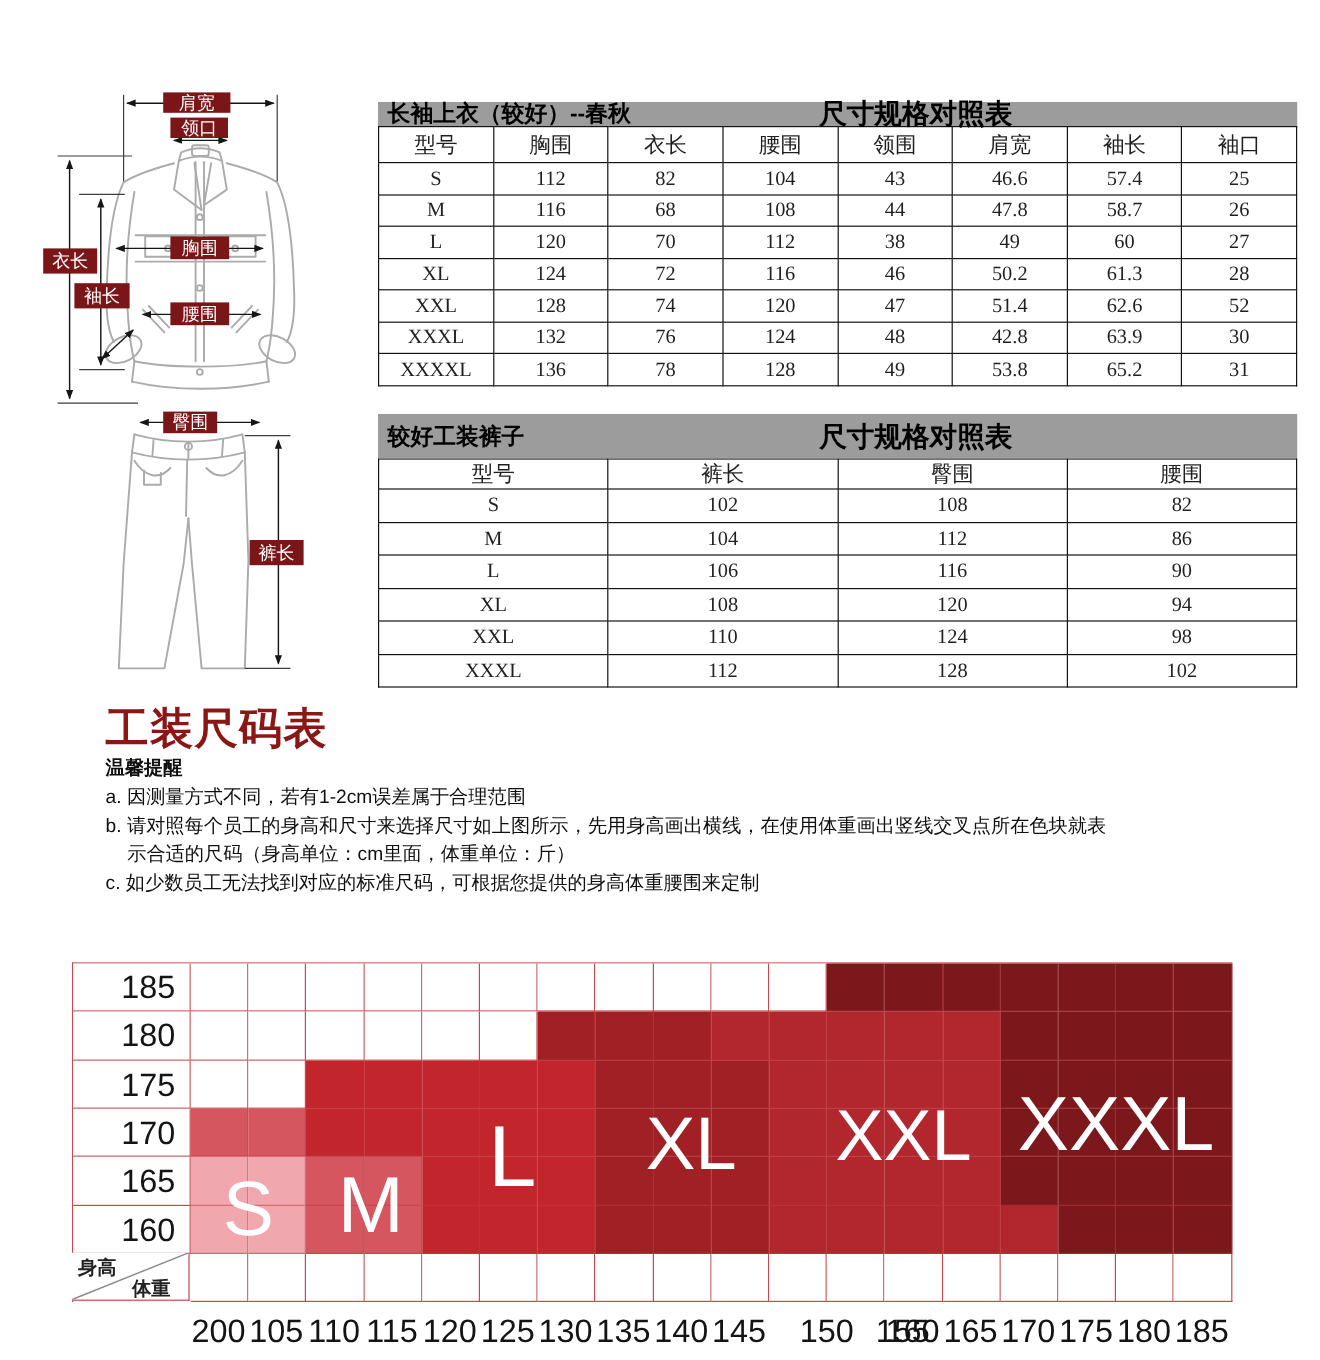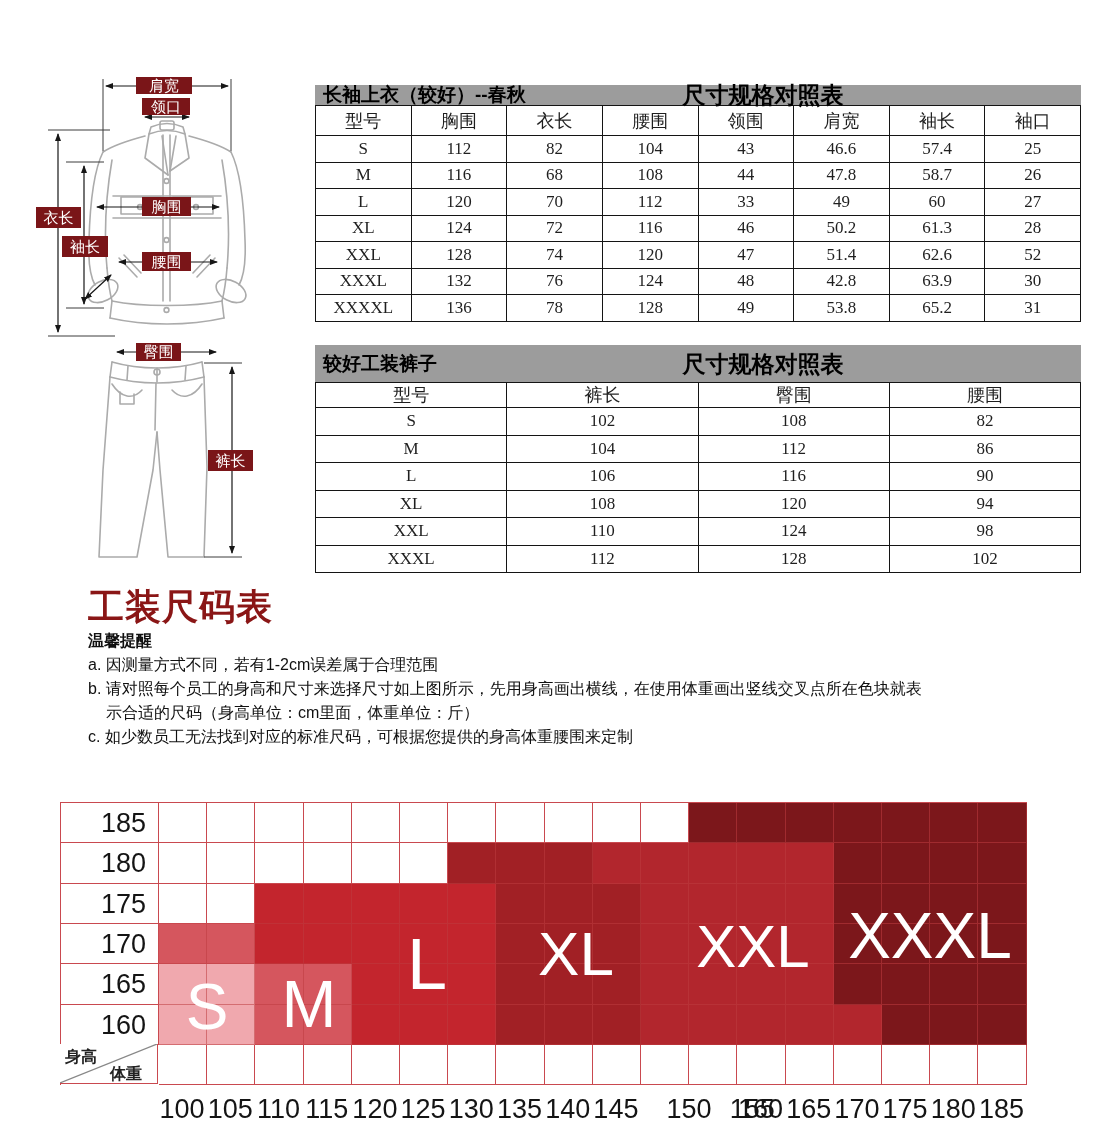--- a/index.html
+++ b/index.html
@@ -230,7 +230,7 @@
               <td>120</td>
               <td>70</td>
               <td>112</td>
-              <td>33</td>
+              <td>38</td>
               <td>49</td>
               <td>60</td>
               <td>27</td>

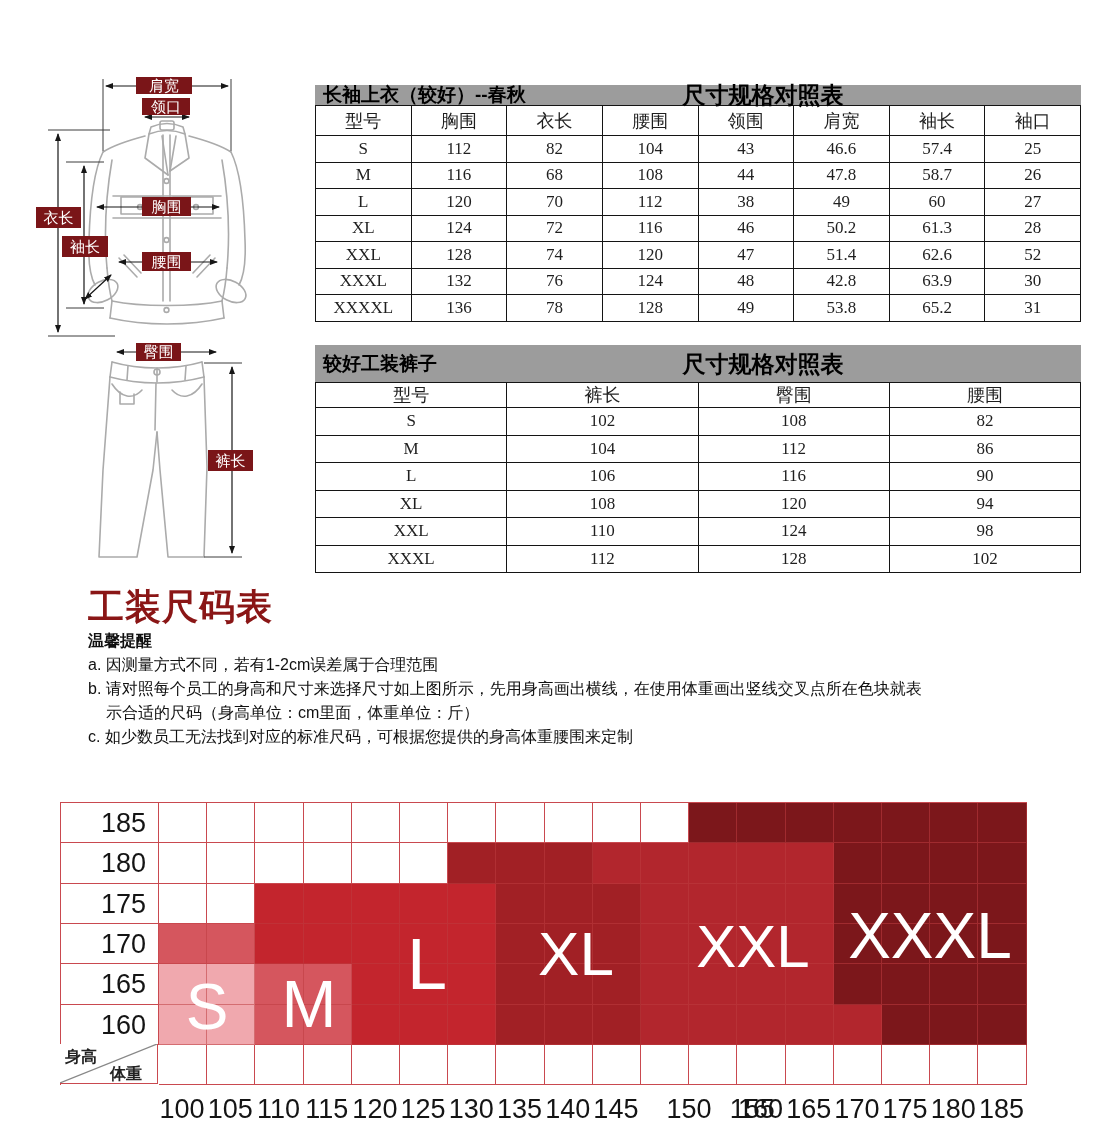--- a/index.html
+++ b/index.html
@@ -496,7 +496,7 @@
         <span class="size-letter" style="left: 870px; top: 134px; font-size: 64px;">XXXL</span>
       </div>
     <div>
-        <div class="xlab" style="left: 122.1px;">100</div>
+        <div class="xlab" style="left: 122.1px;">200</div>
         <div class="xlab" style="left: 170.3px;">105</div>
         <div class="xlab" style="left: 218.5px;">110</div>
         <div class="xlab" style="left: 266.7px;">115</div>

